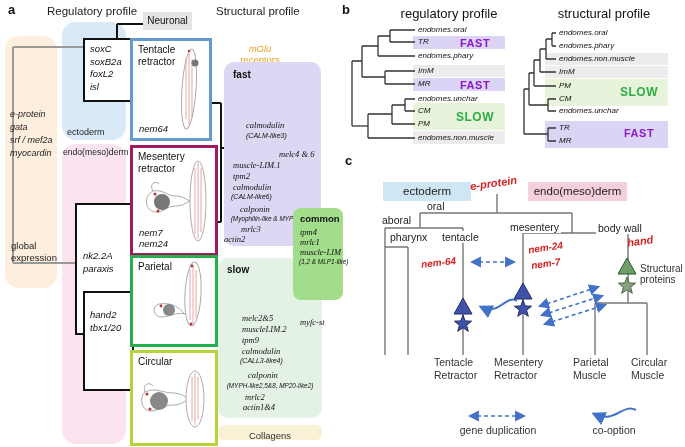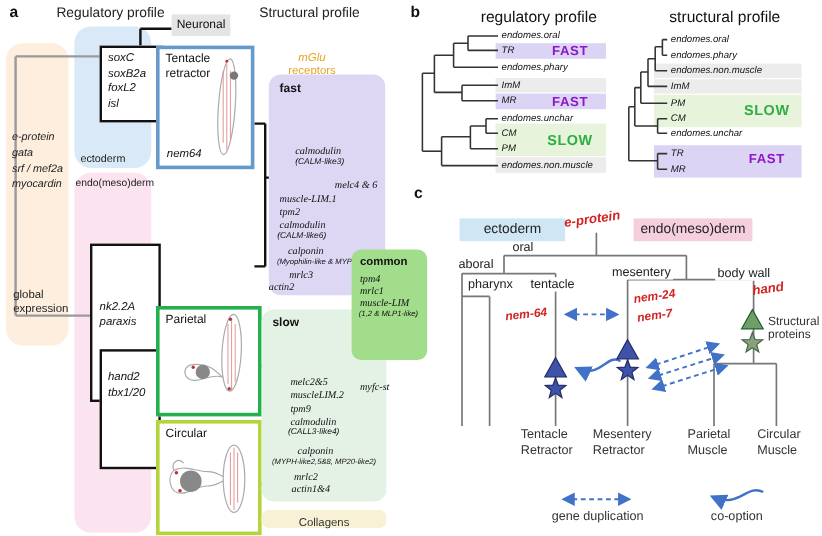--- a/index.html
+++ b/index.html
@@ -108,6 +108,24 @@
     </svg>
   </div>
 
+  <div class="musclebox" style="left:130px;top:145px;width:82px;height:105px;border:3.5px solid #a21a5e;">
+    <div class="mtitle">Mesentery retractor</div>
+    <div class="mgenes">
+      <div>nem7</div>
+      <div>nem24</div>
+    </div>
+    <svg class="abs" style="left:8px;top:8px;" width="70" height="90" viewBox="0 0 70 90">
+      <ellipse cx="57" cy="45" rx="8" ry="40" fill="#fff" stroke="#aaa"></ellipse>
+      <g stroke="#e09090" stroke-width="0.8">
+          <path d="M54,12 V78 M57,7 V83 M60,12 V76"></path>
+        </g>
+      <path d="M12,35 C2,40 4,55 14,56 C22,57 26,50 34,50 C42,50 44,47 49,45 C44,43 42,40 34,40 C26,40 22,33 12,35 Z" fill="#fff" stroke="#aaa"></path>
+      <circle cx="21" cy="46" r="8" fill="#777"></circle>
+      <path d="M12,35 C8,28 14,24 18,28" fill="none" stroke="#aaa"></path>
+      <circle cx="14" cy="38" r="1.5" fill="#b33"></circle>
+      <circle cx="17" cy="55" r="1.5" fill="#b33"></circle>
+    </svg>
+  </div>
 
   <div class="musclebox" style="left:130px;top:255px;width:82px;height:86px;border:3.5px solid #22b14c;">
     <div class="mtitle">Parietal</div>

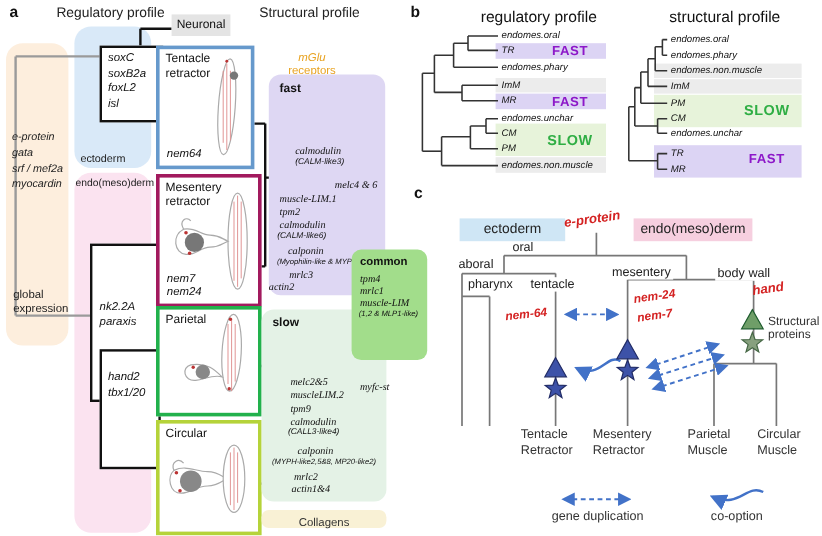--- a/index.html
+++ b/index.html
@@ -190,7 +190,7 @@
     <div class="g" style="left:25px;top:144px;">actin1&amp;4</div>
   </div>
 
-  <div class="genebox" style="left:293px;top:208px;width:63px;height:92px;background:#a2dd8b;border-radius:8px;">
+  <div class="genebox" style="left:293px;top:208px;width:50px;height:92px;background:#a2dd8b;border-radius:8px;">
     <div class="abs bold" style="left:7px;top:5px;font-size:9.5px;">common</div>
     <div class="g" style="left:7px;top:19px;">tpm4</div>
     <div class="g" style="left:7px;top:29px;">mrlc1</div>

